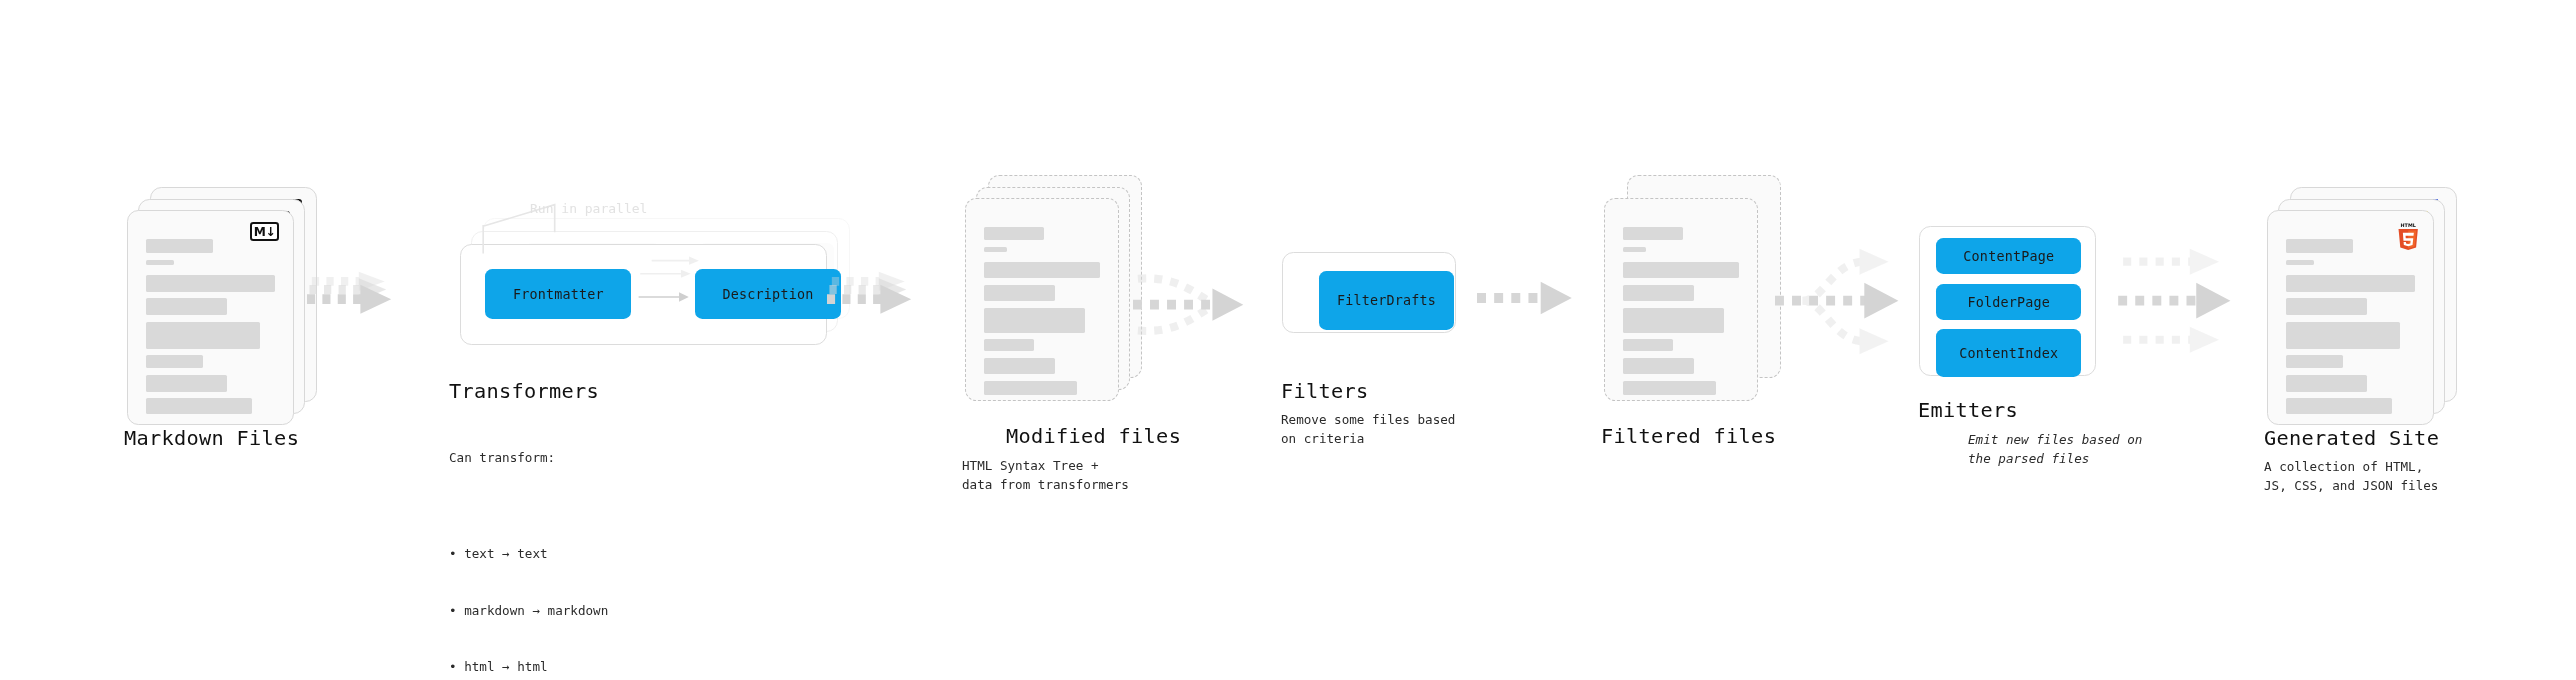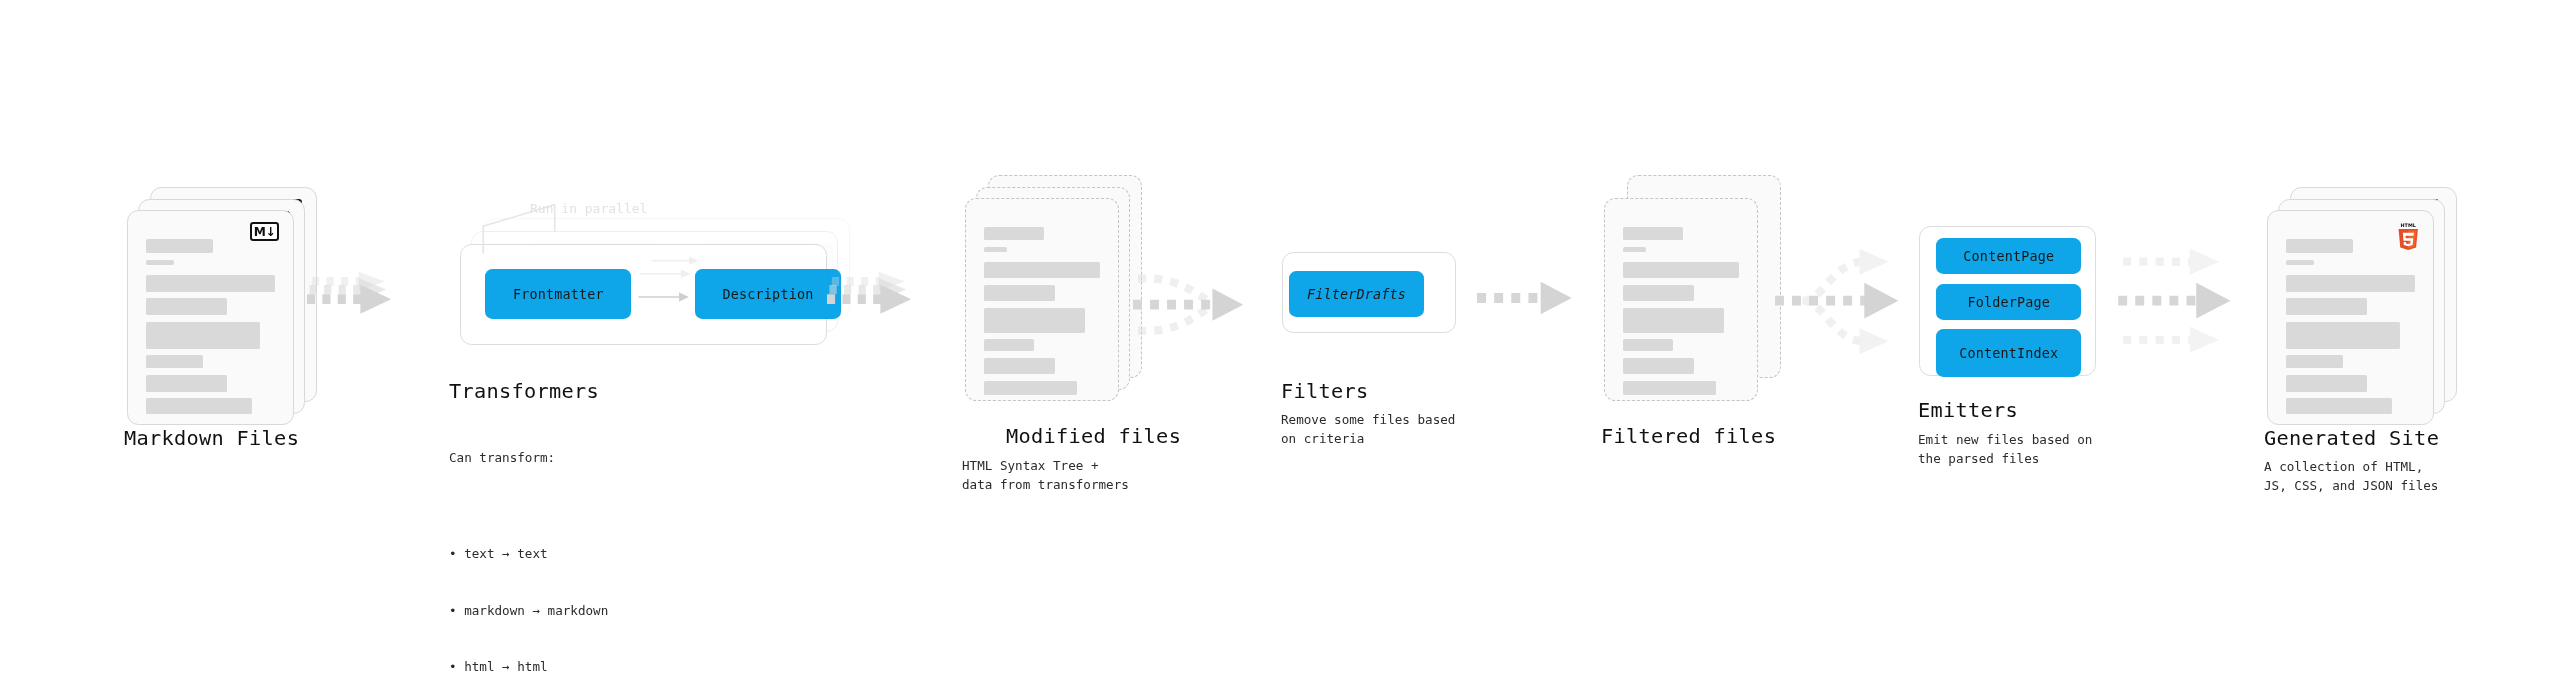--- a/index.html
+++ b/index.html
@@ -285,7 +285,7 @@
   </svg>
 
   <div class="groupbox" style="left:1282px; top:252px; width:174px; height:81px;">
-    <div class="pill" style="position:absolute; left:6px; top:18px; width:135px; height:46px;font-style:italic;">FilterDrafts</div>
+    <div class="pill" style="position:absolute; left:36px; top:18px; width:135px; height:59px;">FilterDrafts</div>
   </div>
 
   <div class="caption-title" style="left:1281px; top:379px;">Filters</div>

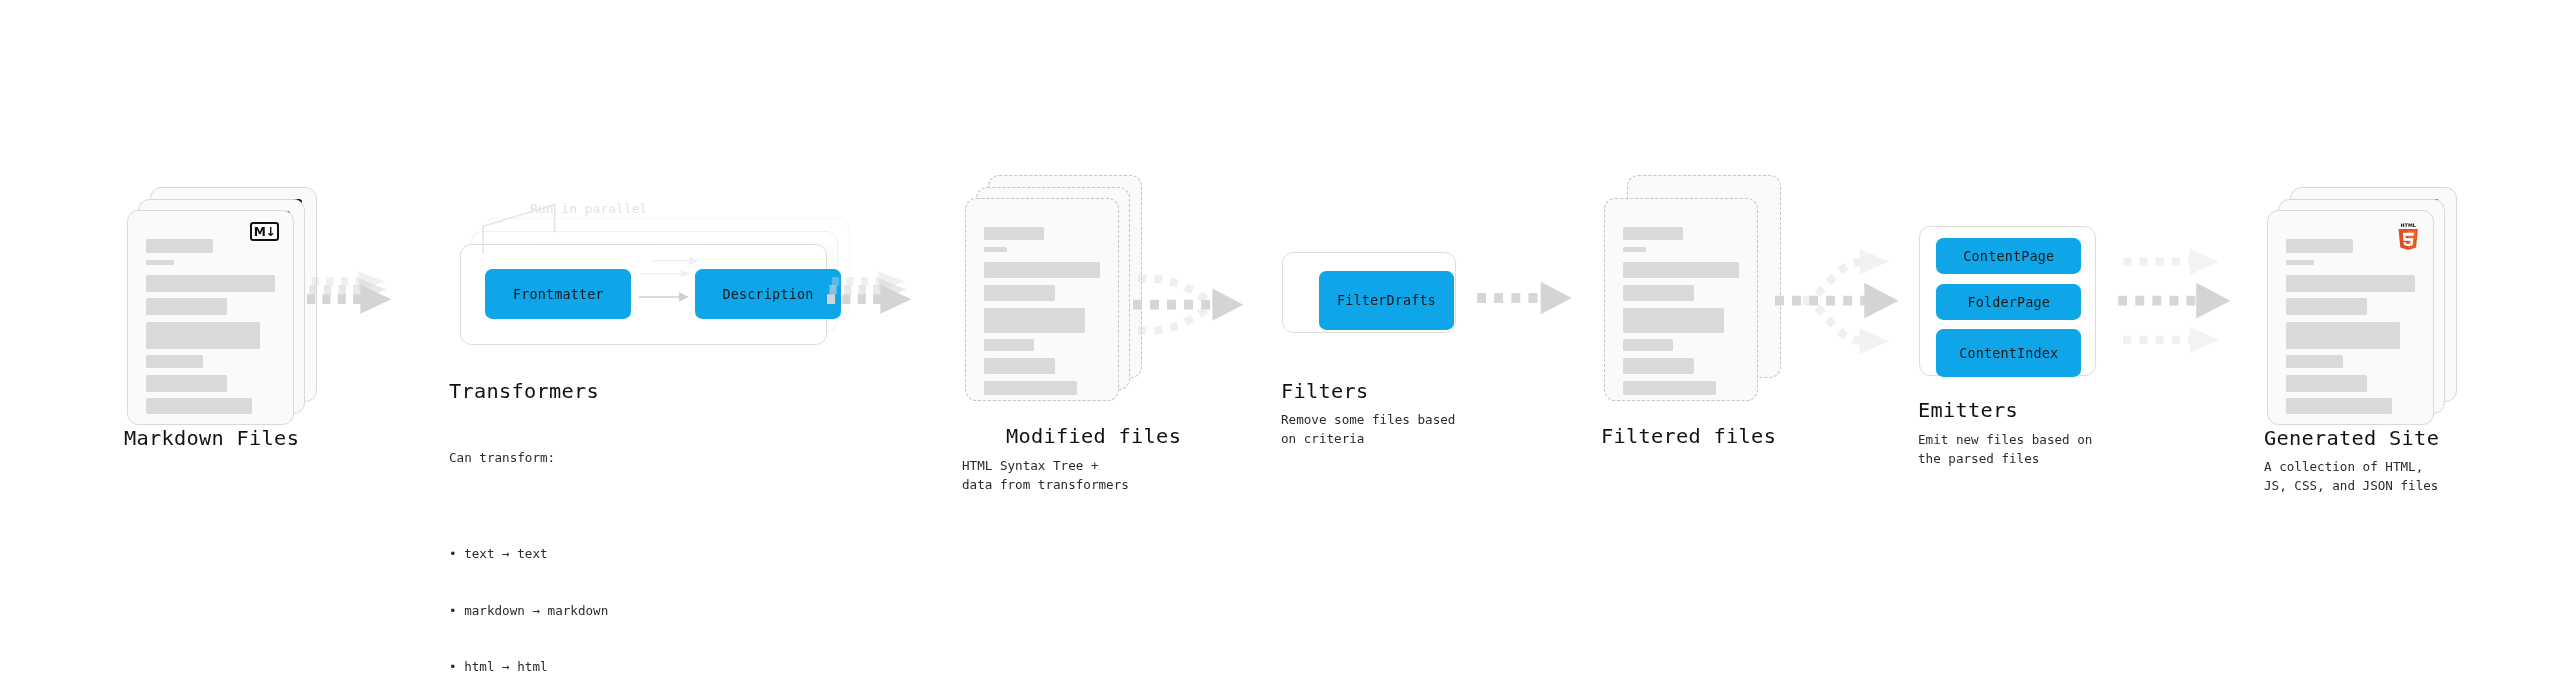--- a/index.html
+++ b/index.html
@@ -335,7 +335,7 @@
   </div>
 
   <div class="caption-title" style="left:1918px; top:398px;">Emitters</div>
-  <div class="caption-sub" style="left:1918px; top:431px;">Emit new files based on
+  <div class="caption-sub" style="left:1968px; top:431px;font-style:italic;">Emit new files based on
 the parsed files</div>
 
   <svg class="arrowsvg" style="left:2118px; top:234px;" width="137" height="135" viewBox="0 0 168 166">

